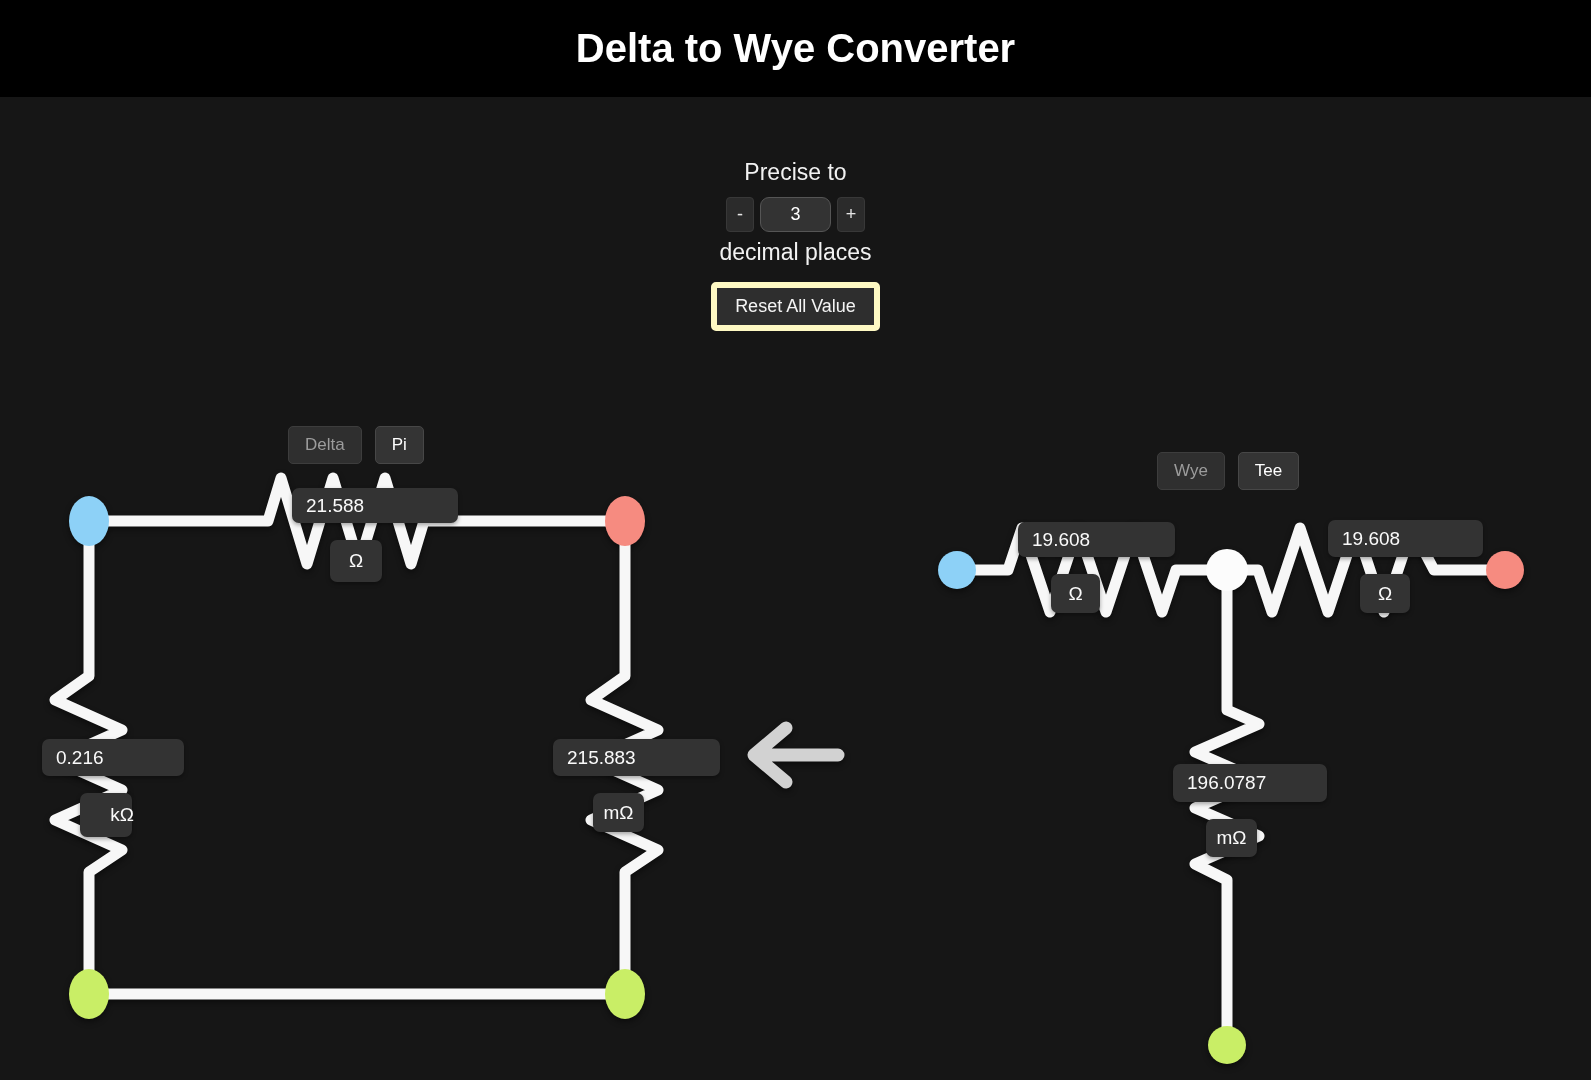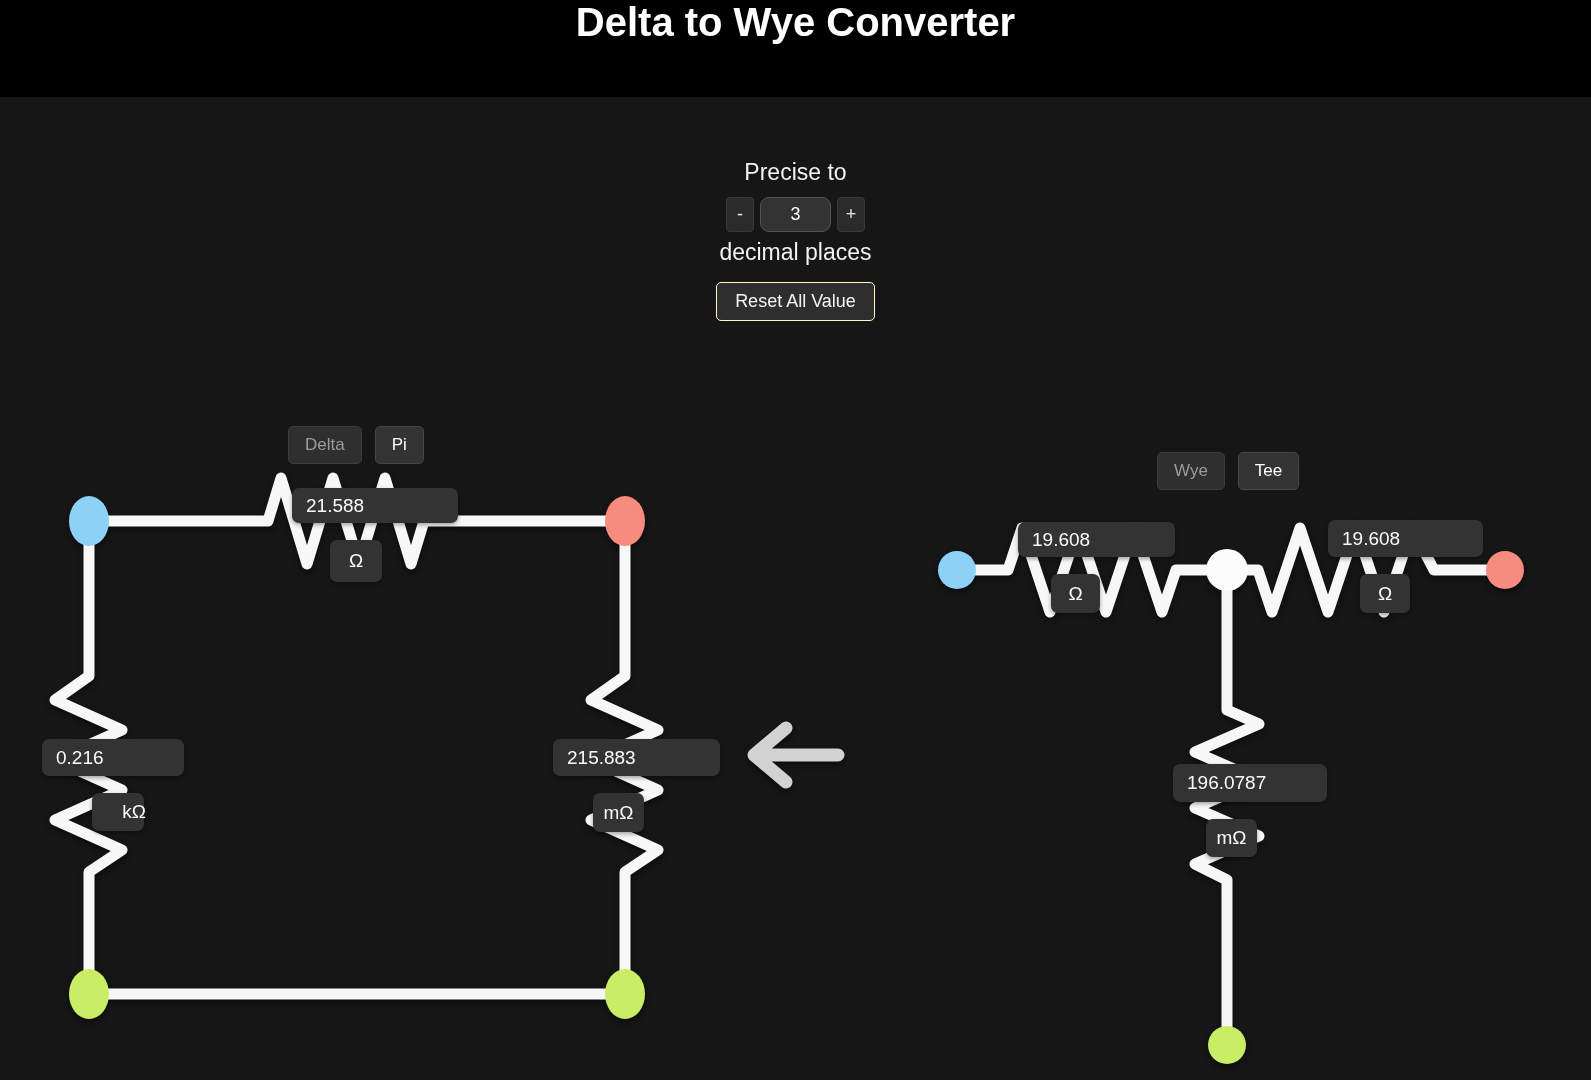--- a/index.html
+++ b/index.html
@@ -14,7 +14,7 @@
   
   .app-header {
     position:absolute; top:0; left:0; width:100%; height:97px;
-    background:#000; display:flex; justify-content:center;
+    background:#000; display:flex; align-items:center; justify-content:center;
   }
   .app-title { font-size:40px; font-weight:700; color:#fff; }
 

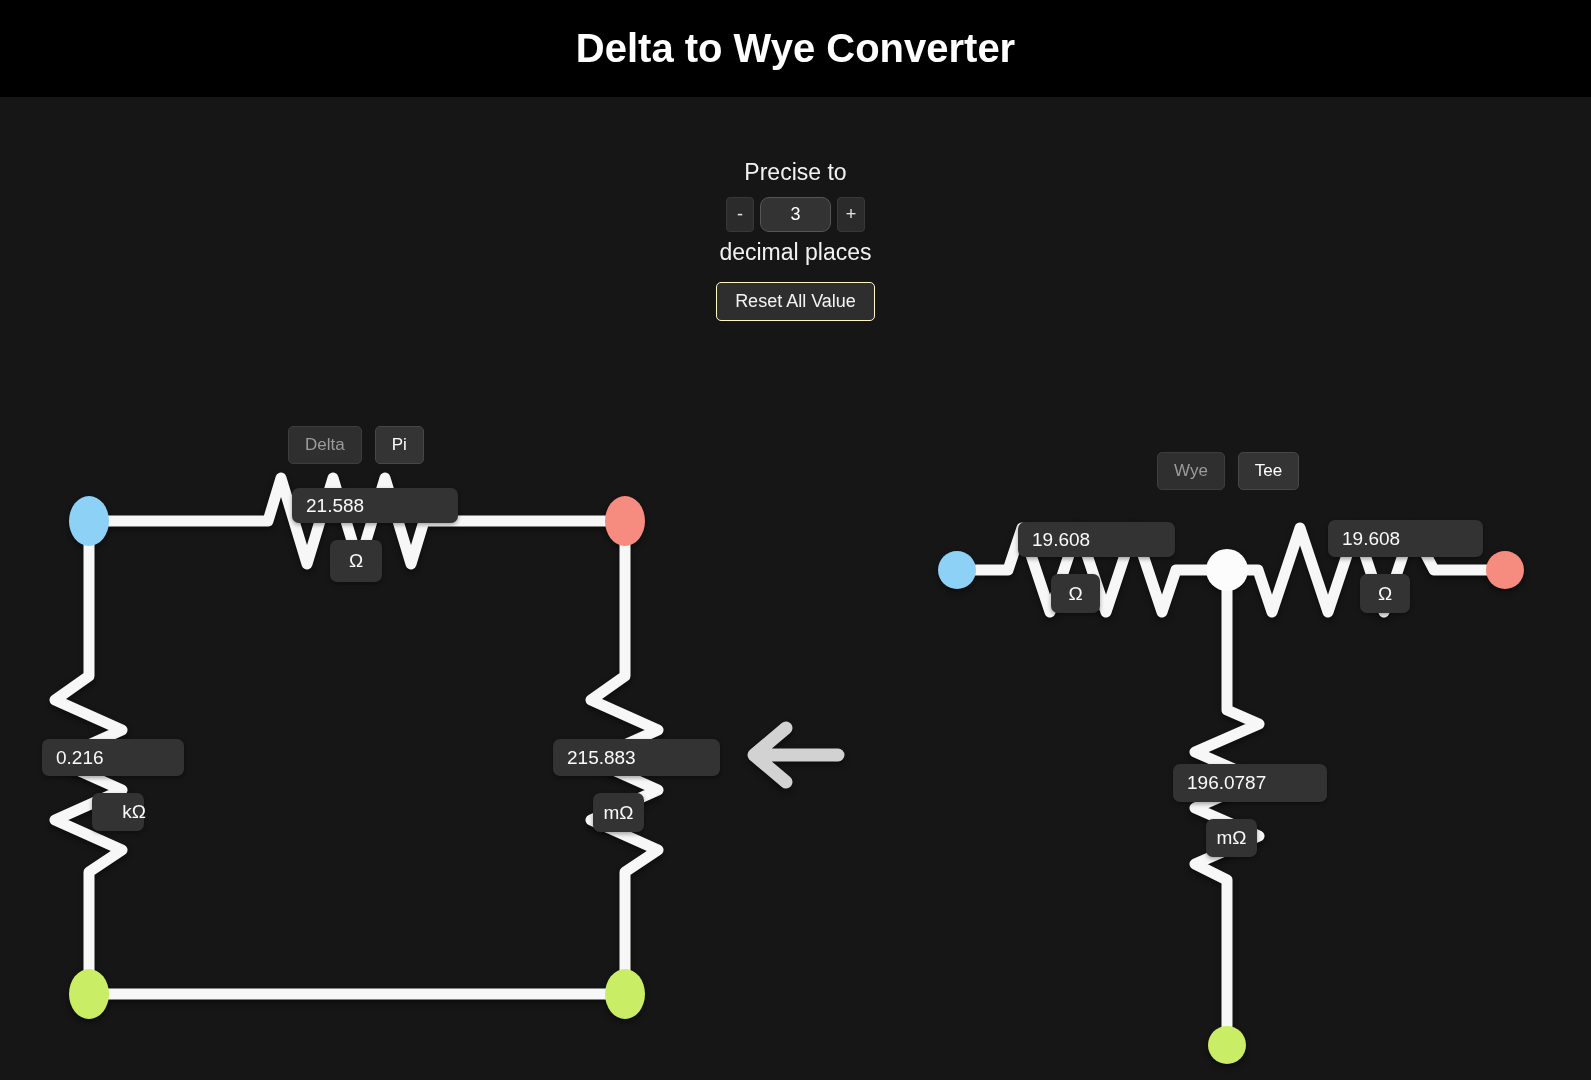--- a/index.html
+++ b/index.html
@@ -44,7 +44,7 @@
   }
   .decimal-label { margin-top:7px; font-size:23px; color:#f2f2f2; }
   .reset-btn {
-    margin-top:16px; background:#2e2e2e; border:1px solid #fef9c3;
+    margin-top:16px; background:#2e2e2e; border:6px solid #fef9c3;
     border-radius:5px; color:#f4f4f4; font-size:18px; padding:8px 18px;
     cursor:pointer; font-family:inherit;
   }

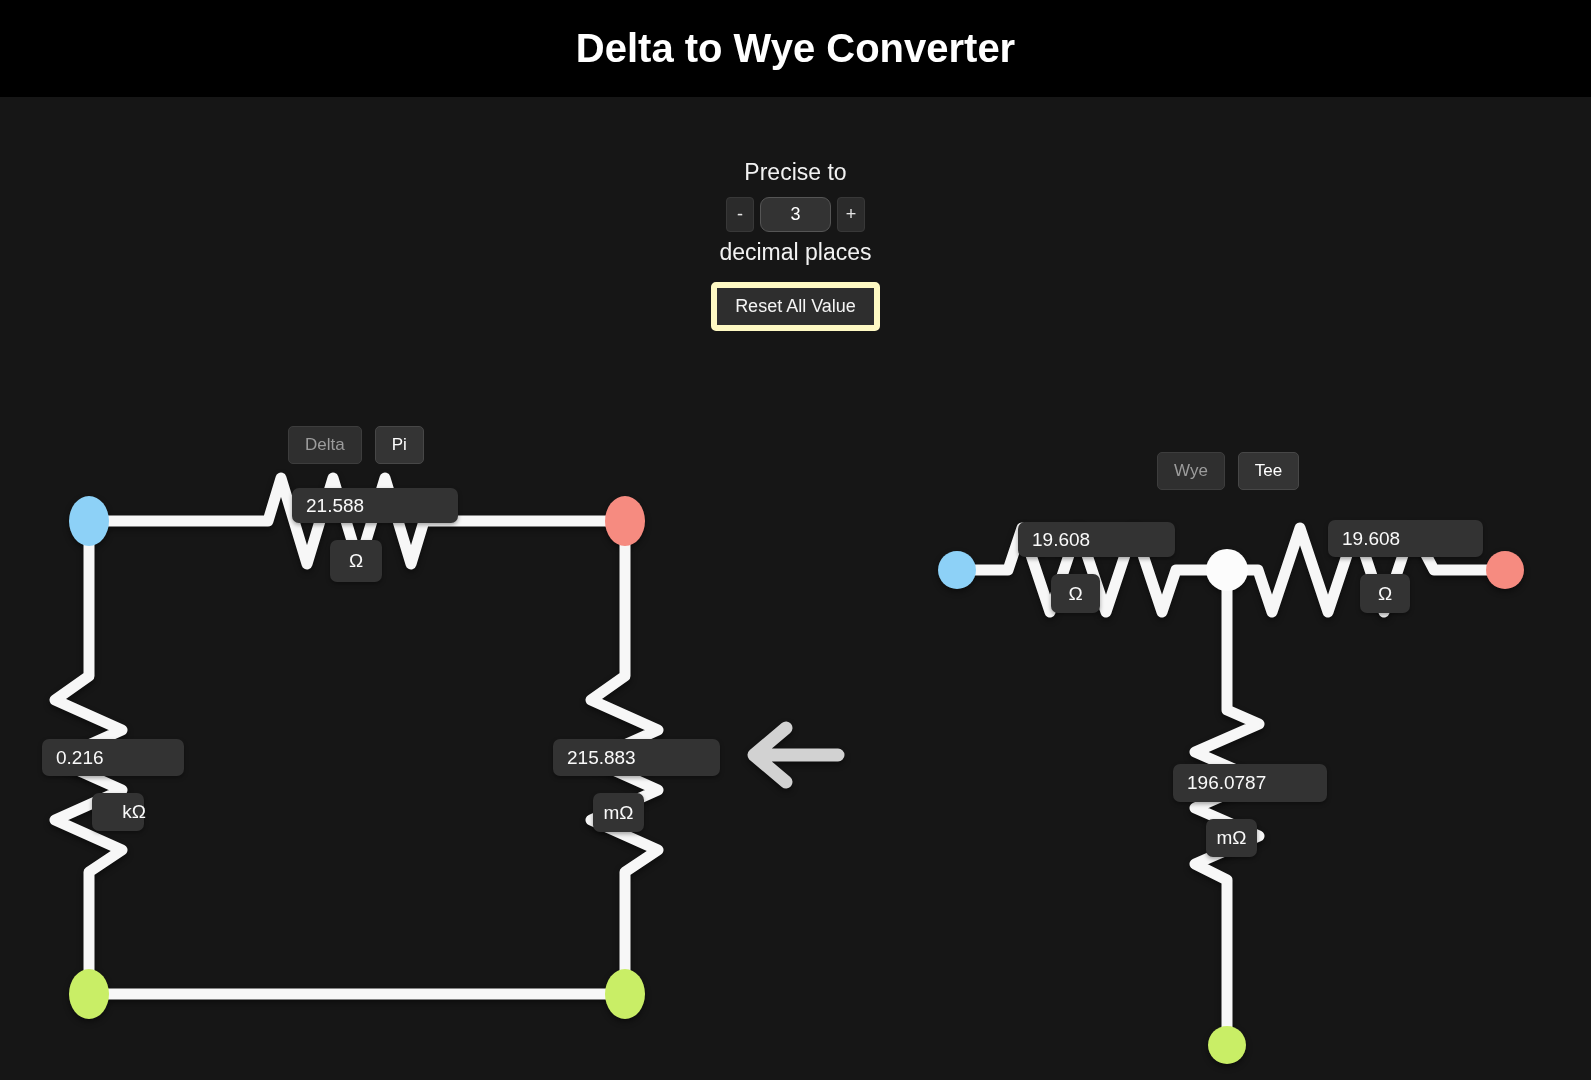--- a/index.html
+++ b/index.html
@@ -130,7 +130,7 @@
 <div class="ubox" style="left:330px; top:540px; width:52px; height:42px;">Ω</div>
 
 <div class="vbox" style="left:22px; top:739px; width:142px; height:37px;">0.216</div>
-<div class="ubox" style="left:92px; top:793px; width:52px; height:38px;padding-left:32px;">kΩ</div>
+<div class="ubox" style="left:80px; top:793px; width:52px; height:44px;padding-left:32px;">kΩ</div>
 
 <div class="vbox" style="left:533px; top:739px; width:167px; height:37px;">215.883</div>
 <div class="ubox" style="left:593px; top:793px; width:51px; height:39px;">mΩ</div>

